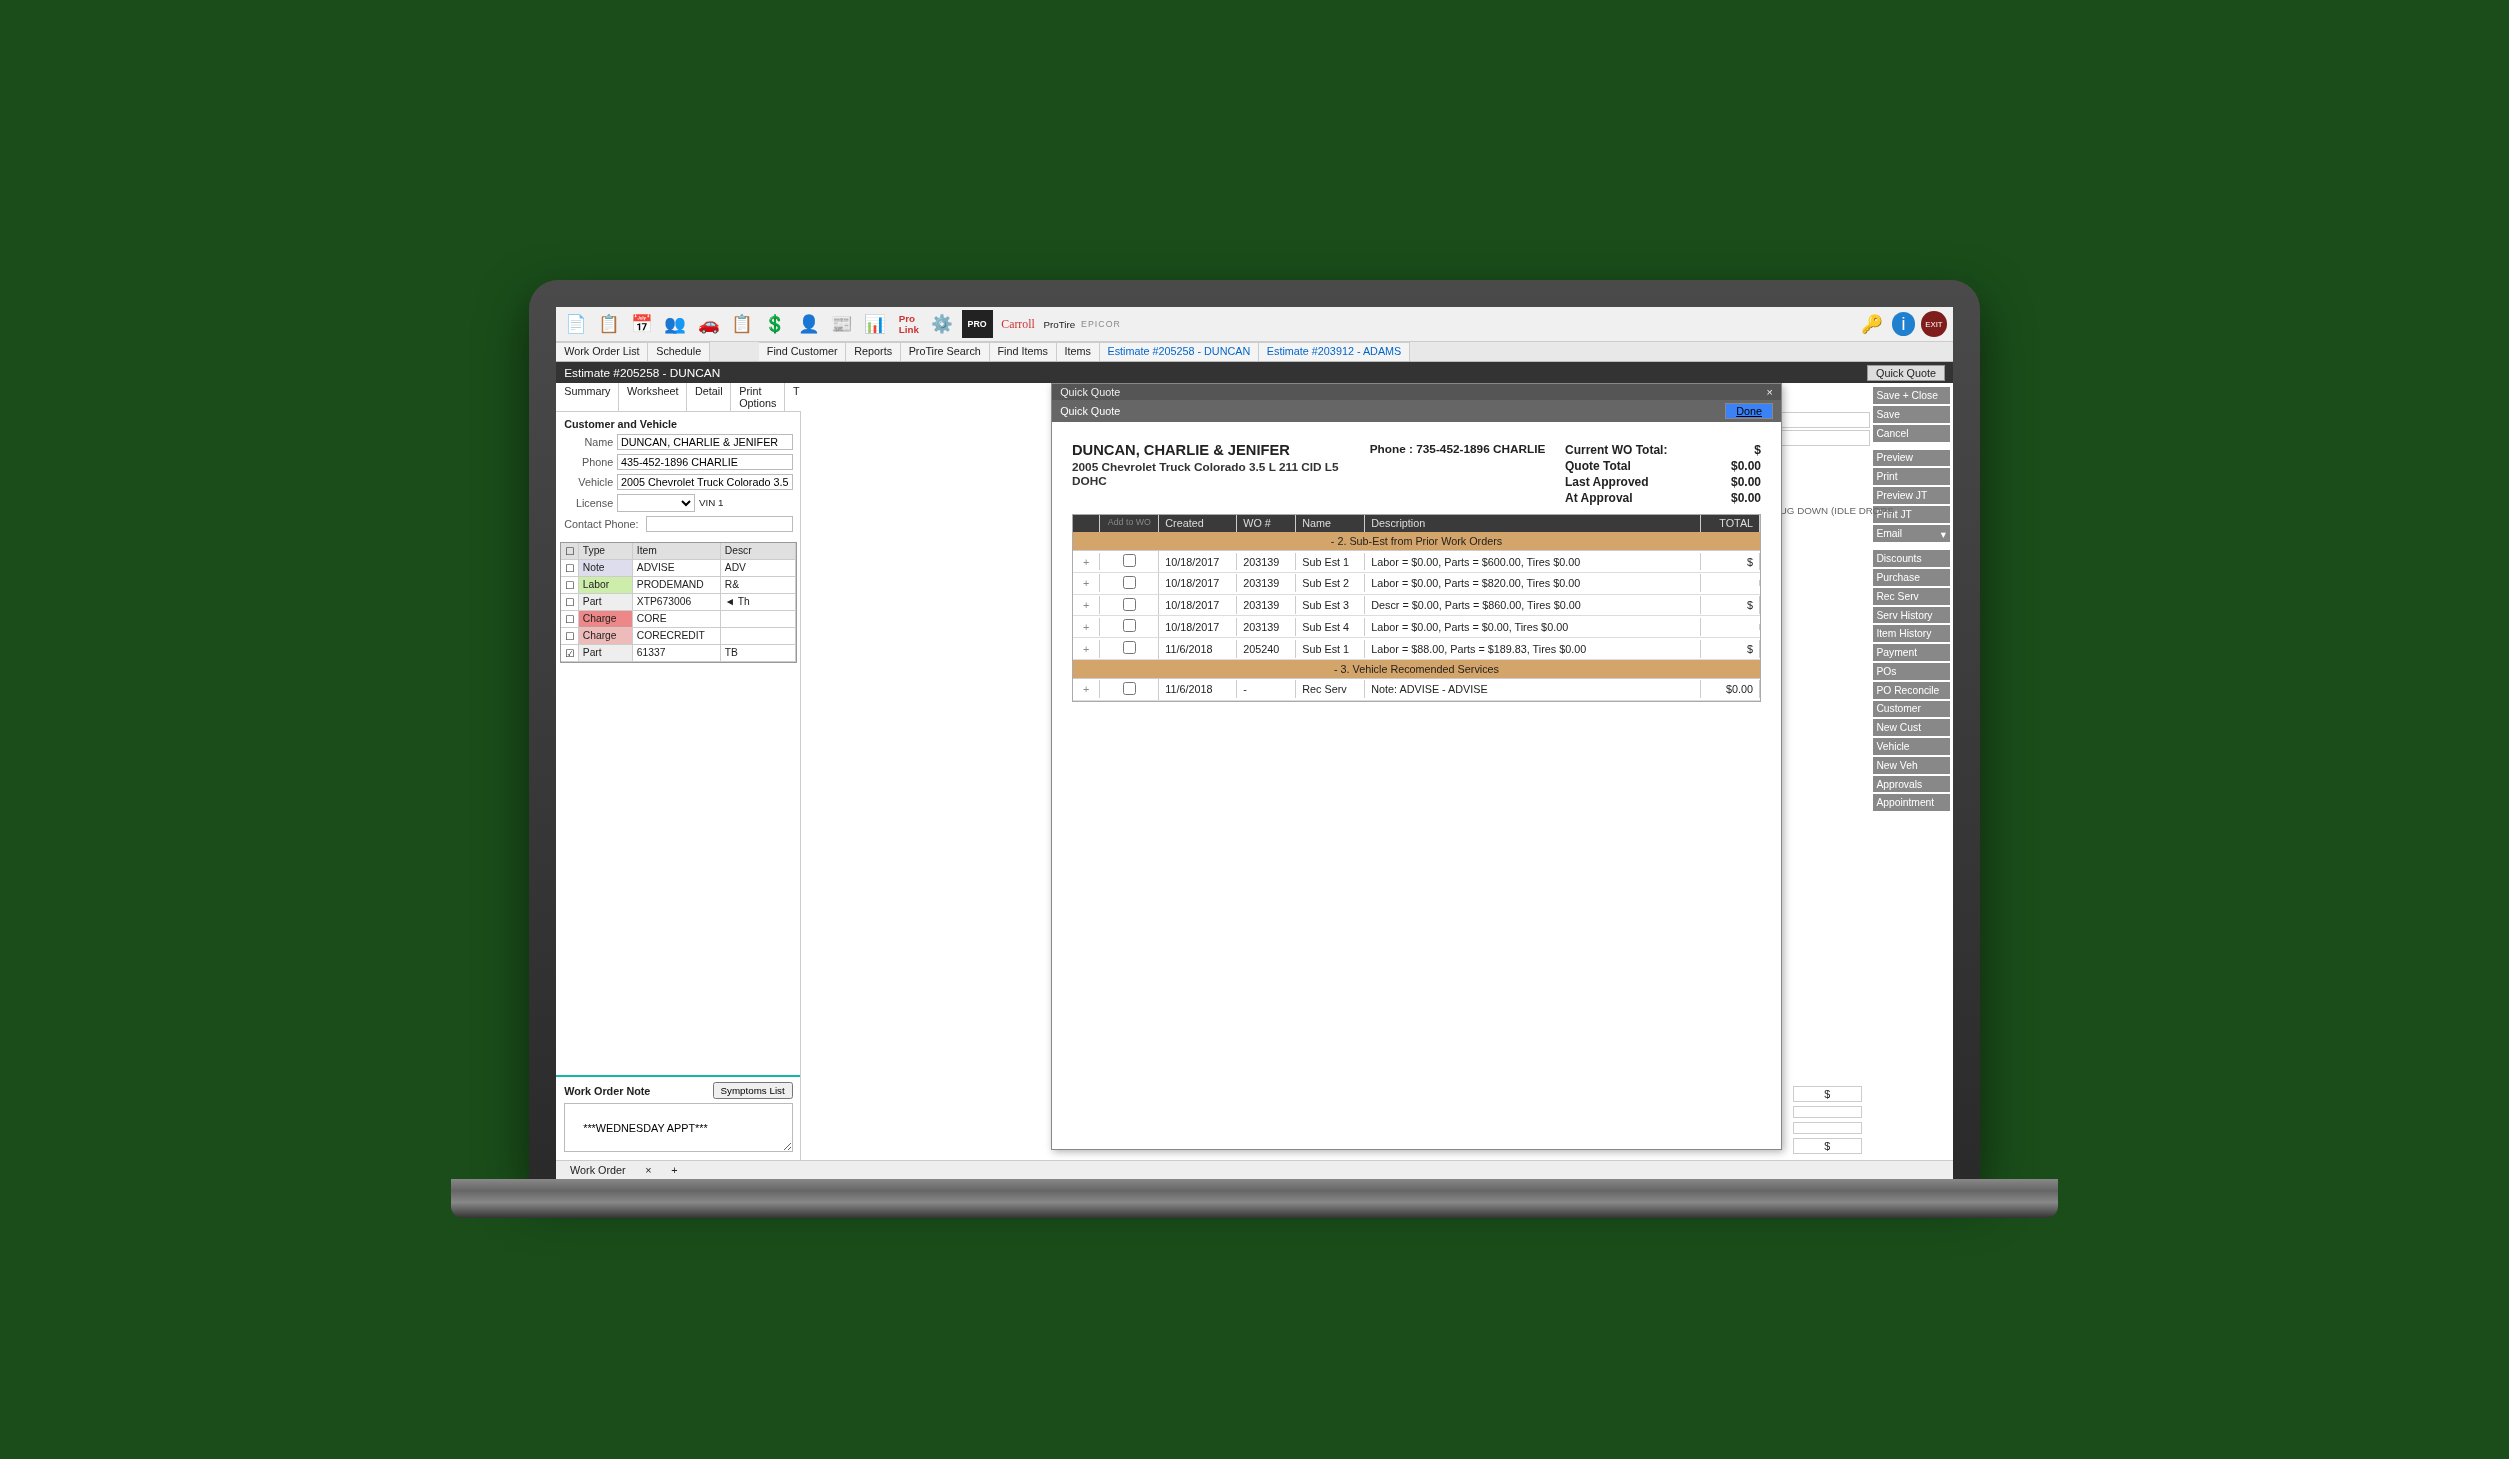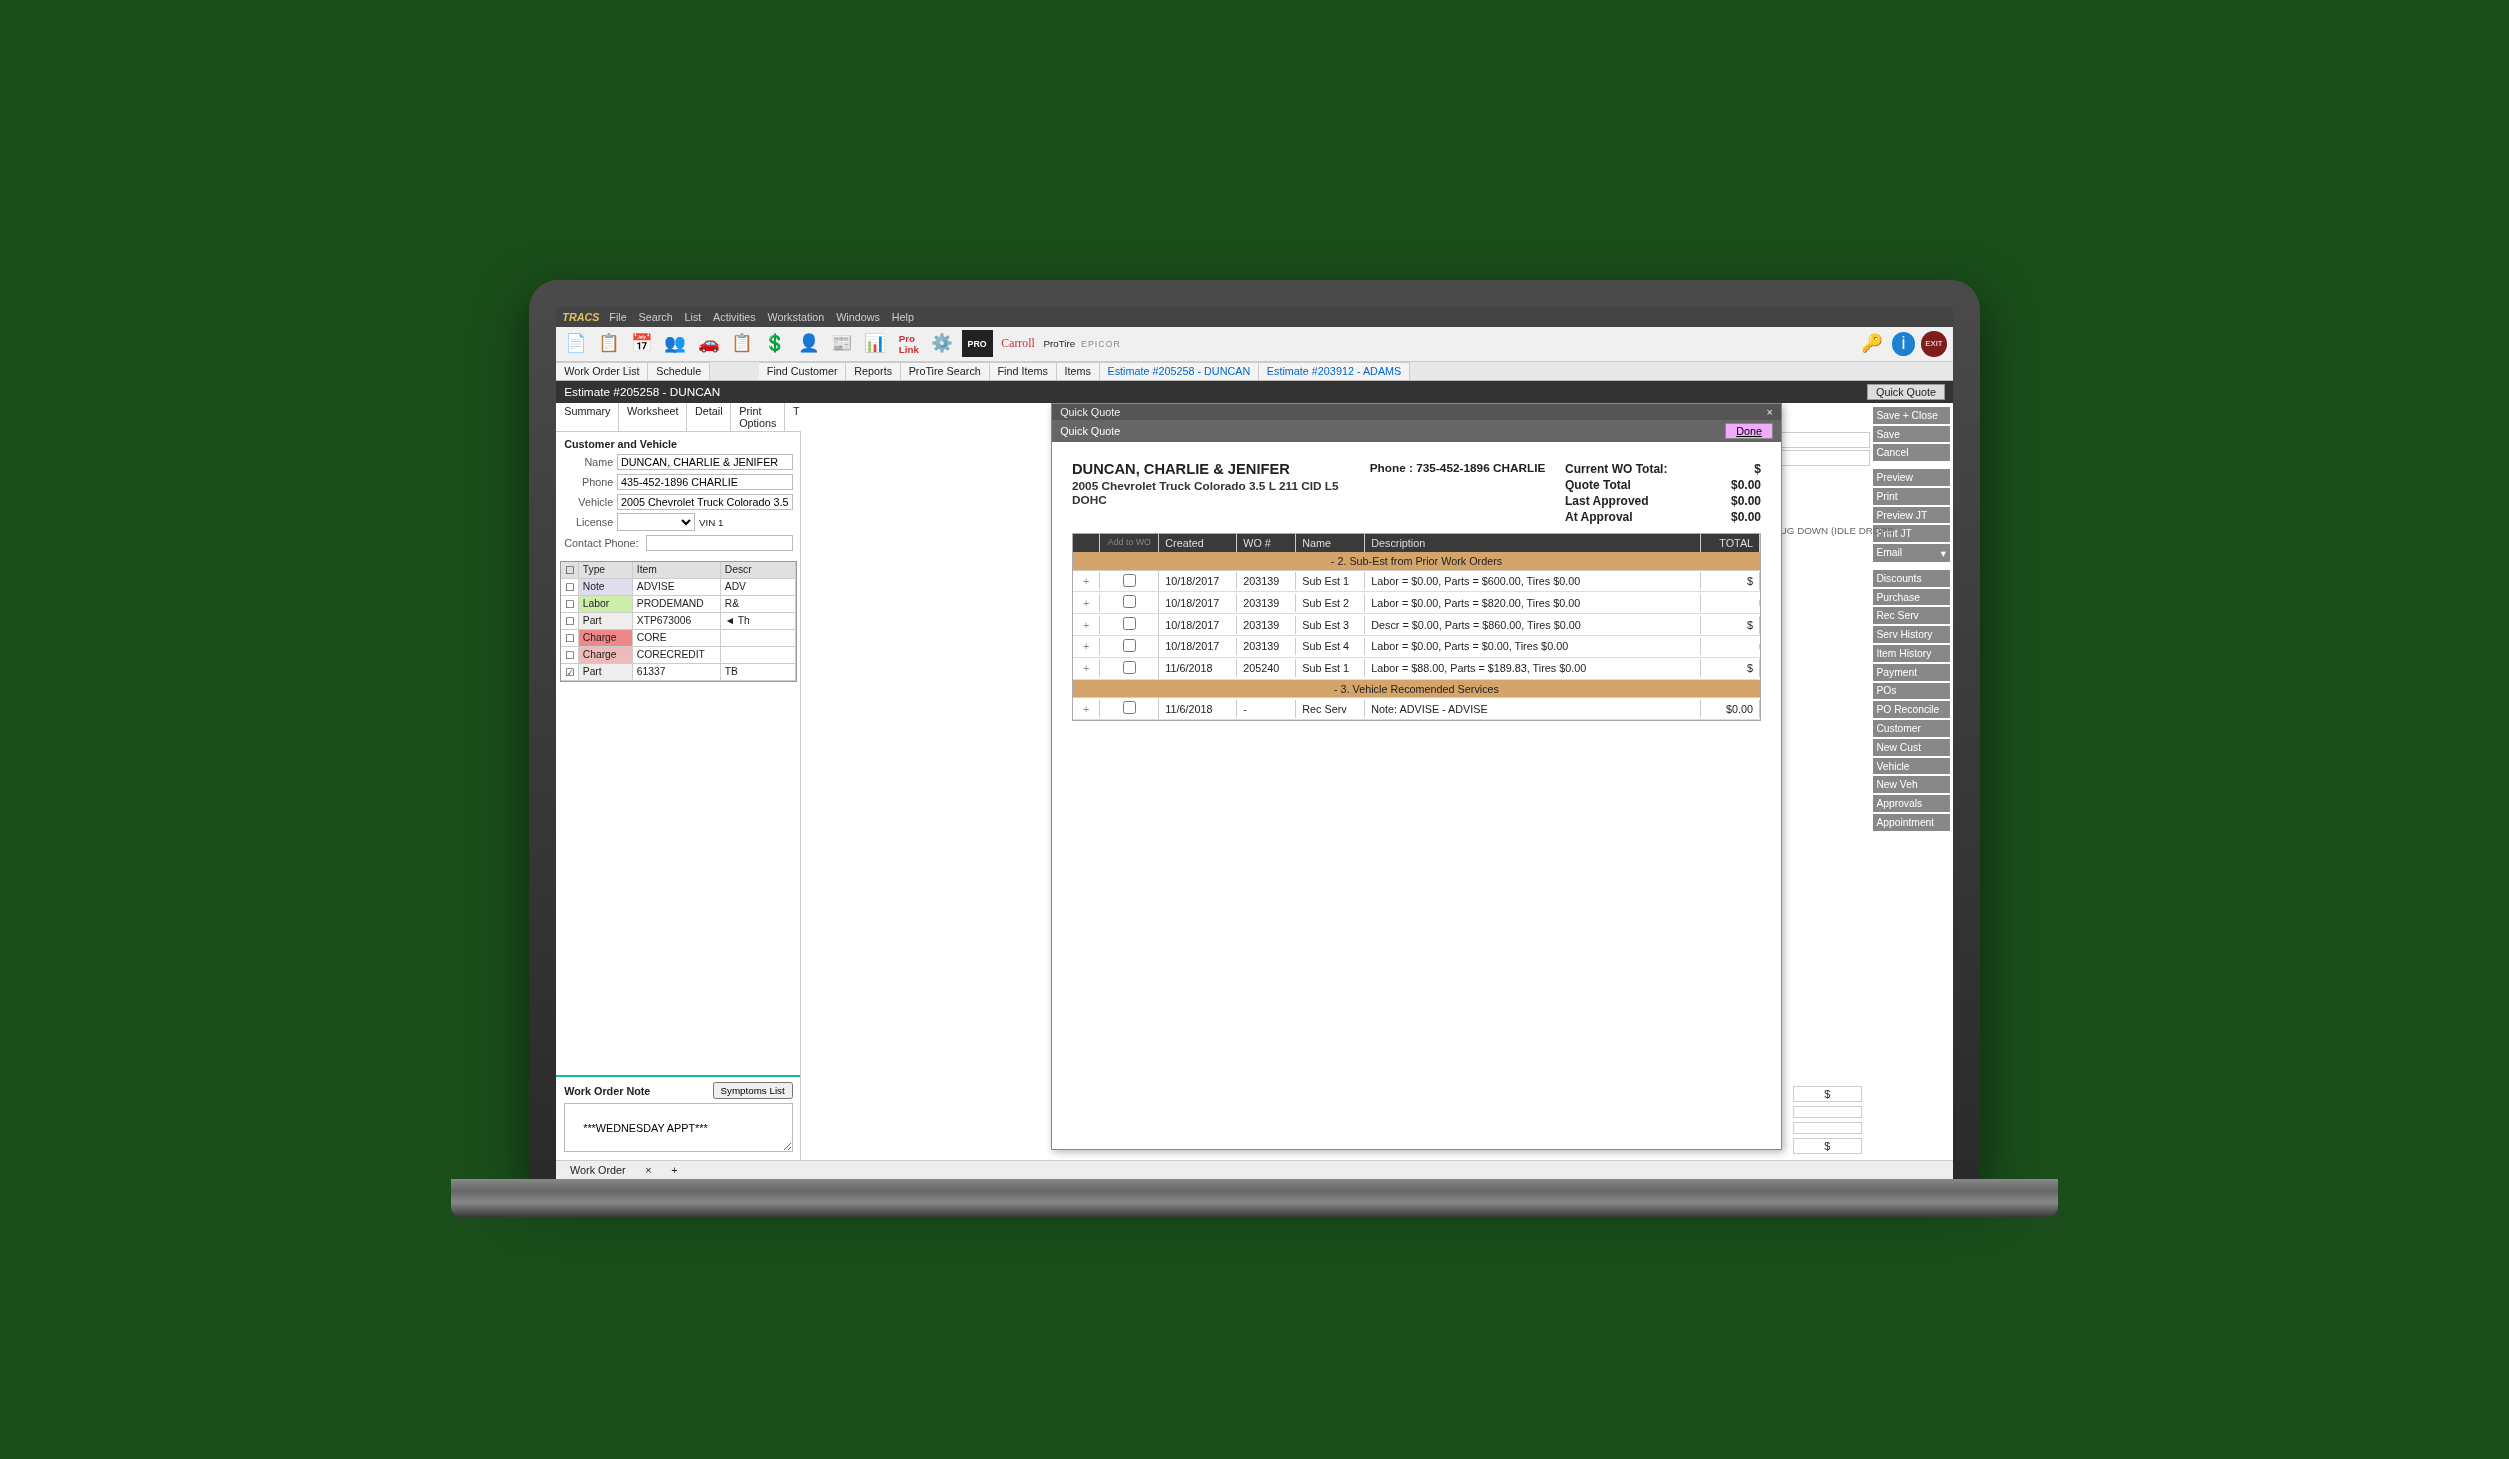--- a/index.html
+++ b/index.html
@@ -85,18 +85,6 @@
 <div class="laptop">
 <div class="screen">
 
-<div class="titlebar">
-  <span class="logo">TRACS</span>
-  <div class="menus" id="menus">
-          <span style="cursor: pointer;">File</span>
-          <span style="cursor: pointer;">Search</span>
-          <span style="cursor: pointer;">List</span>
-          <span style="cursor: pointer;">Activities</span>
-          <span style="cursor: pointer;">Workstation</span>
-          <span style="cursor: pointer;">Windows</span>
-          <span style="cursor: pointer;">Help</span>
-        </div>
-</div>
 
 <div class="toolbar">
   <span class="ico">📄</span>

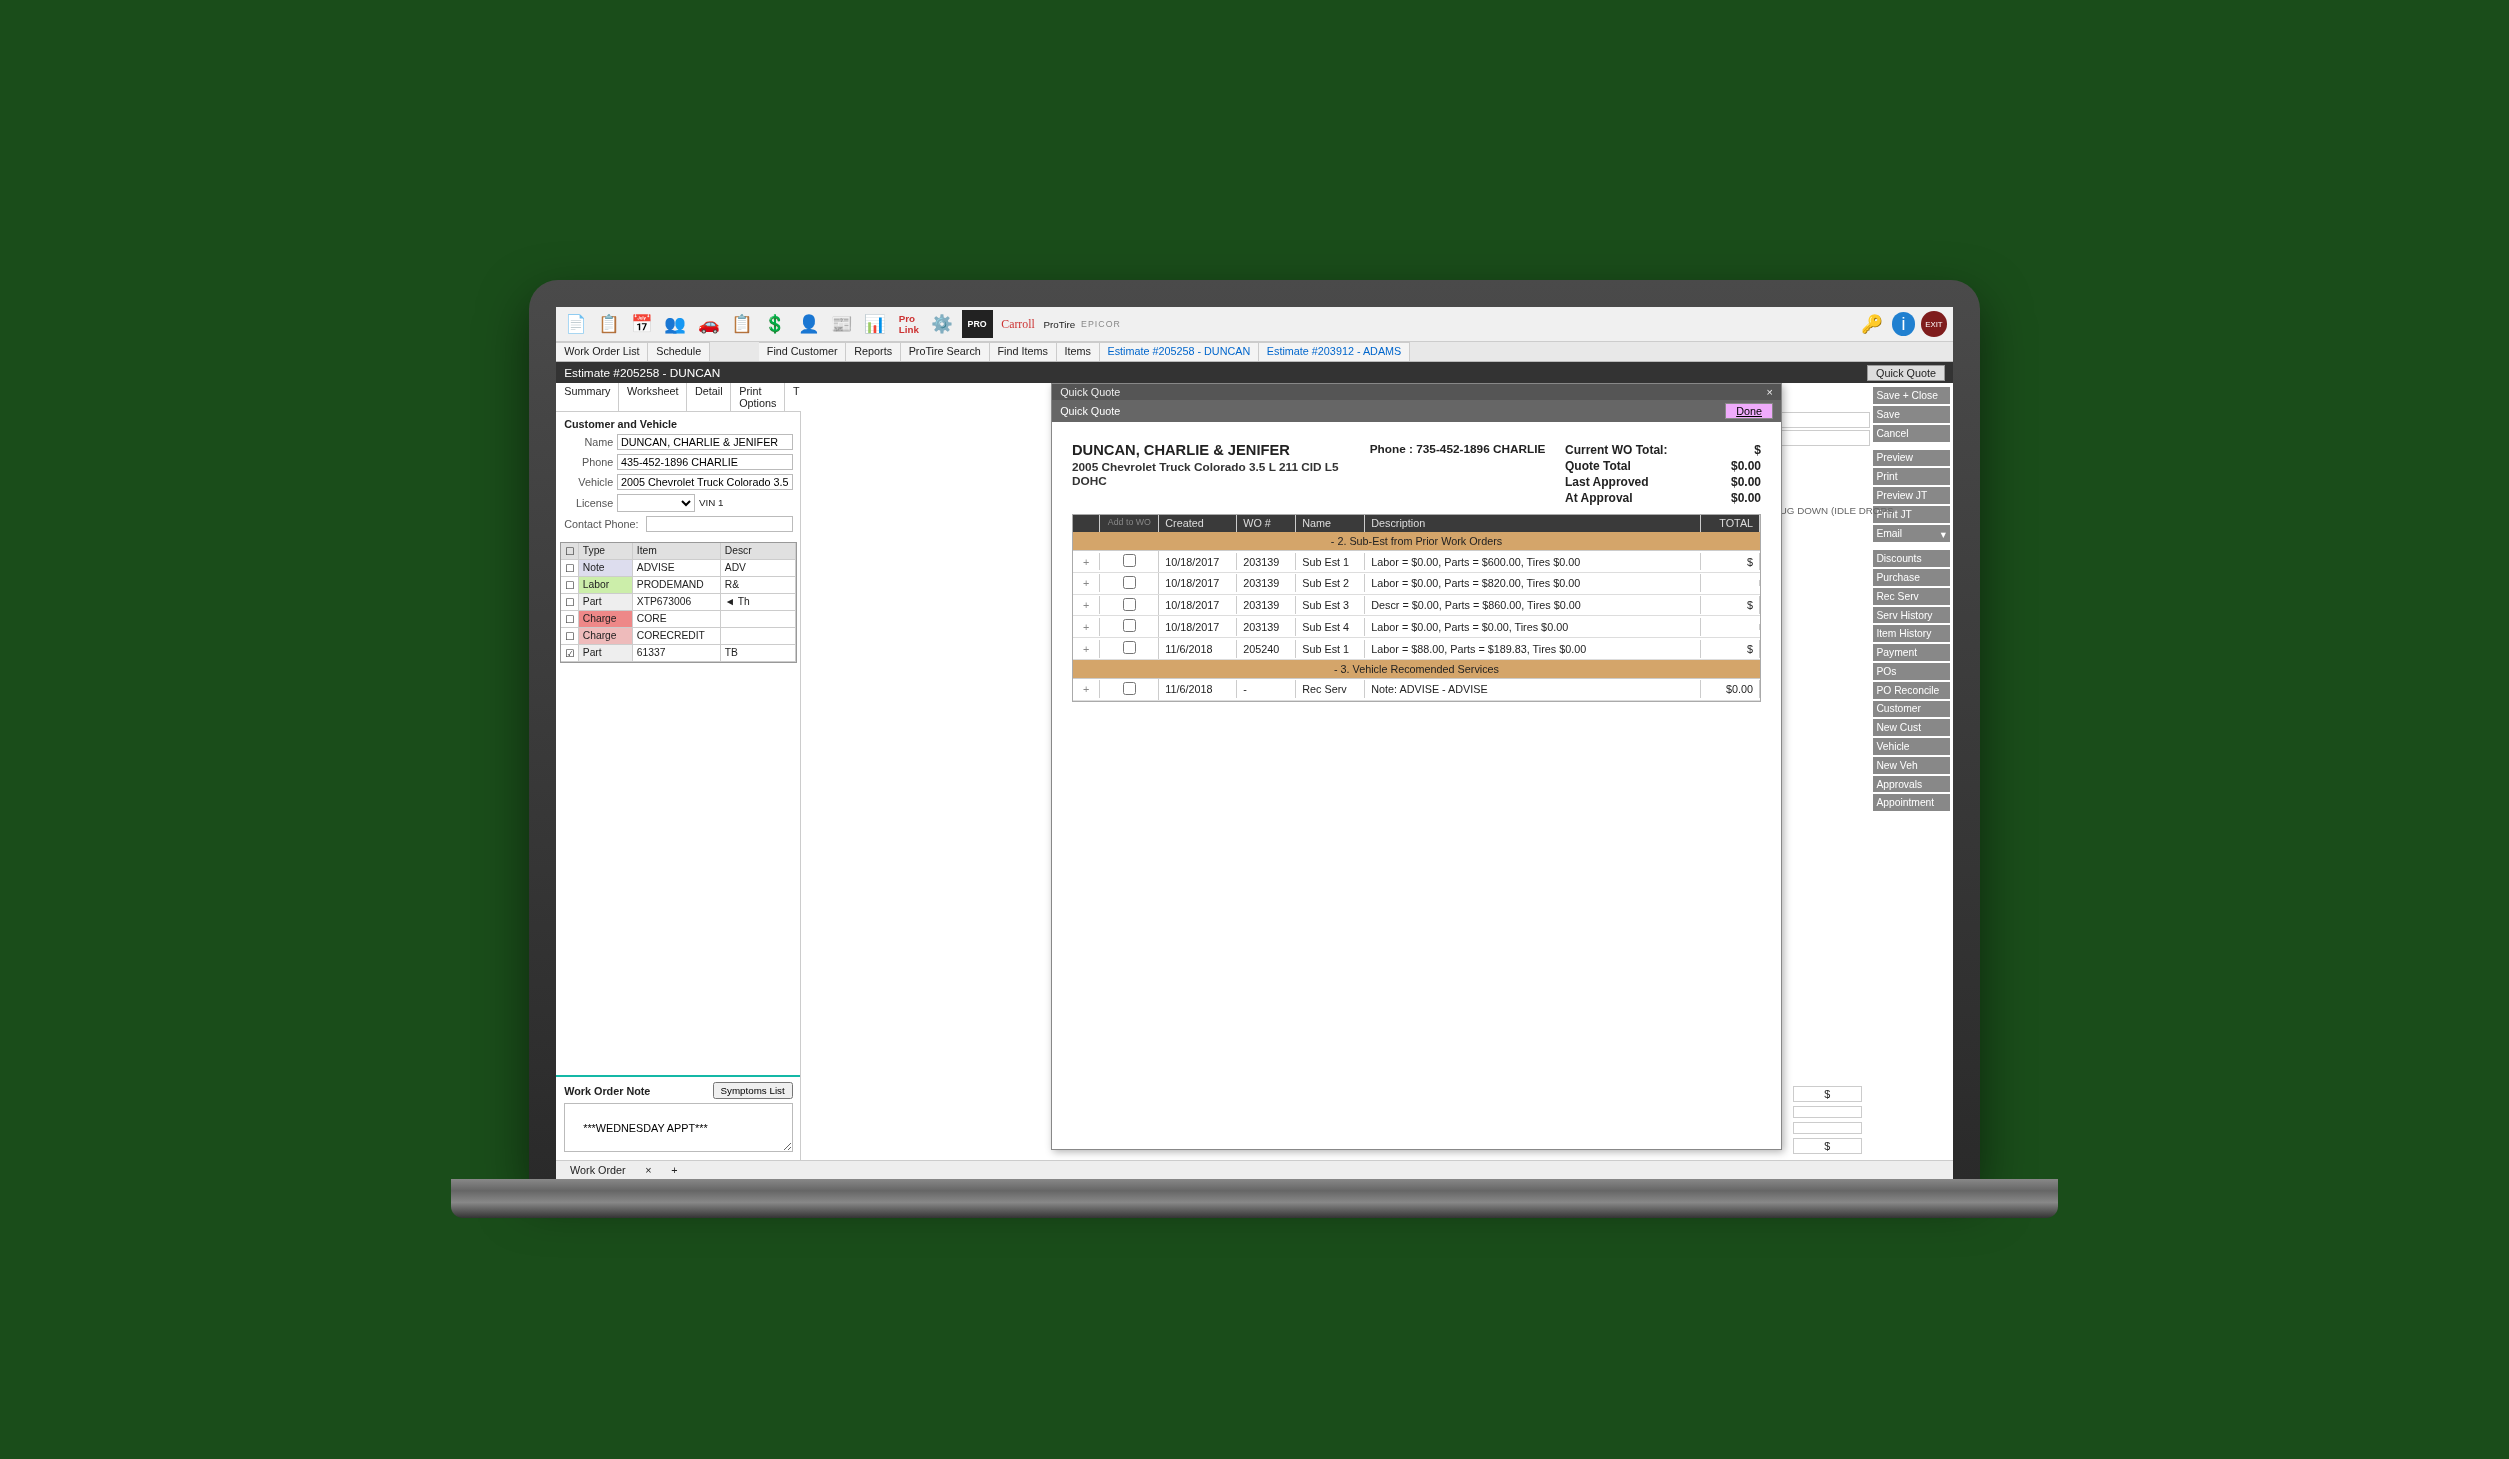--- a/index.html
+++ b/index.html
@@ -57,7 +57,7 @@
 .modal .mtitle { background:#555; color:#eee; font-size:10.8px; padding:2px 7.8px; display:flex; }
 .modal .mtitle .x { margin-left:auto; cursor:pointer; }
 .modal .mhdr2 { background:#666; color:#fff; padding:2.9px 7.8px; display:flex; align-items:center; }
-.modal .mhdr2 button { margin-left:auto; background:#f0abfc; border:1px solid #888; padding:1px 9.8px; font-size:10.8px; cursor:pointer;text-decoration:underline; }
+.modal .mhdr2 button { margin-left:auto; background:#3b82f6; border:1px solid #888; padding:1px 9.8px; font-size:10.8px; cursor:pointer;text-decoration:underline; }
 .modal .mtop { display:flex; padding:19.6px 19.6px 7.8px; gap:19.6px; }
 .modal .mtop .cust { flex:1; }
 .modal .mtop .cust h2 { font-size:14.7px; font-weight:bold; }

